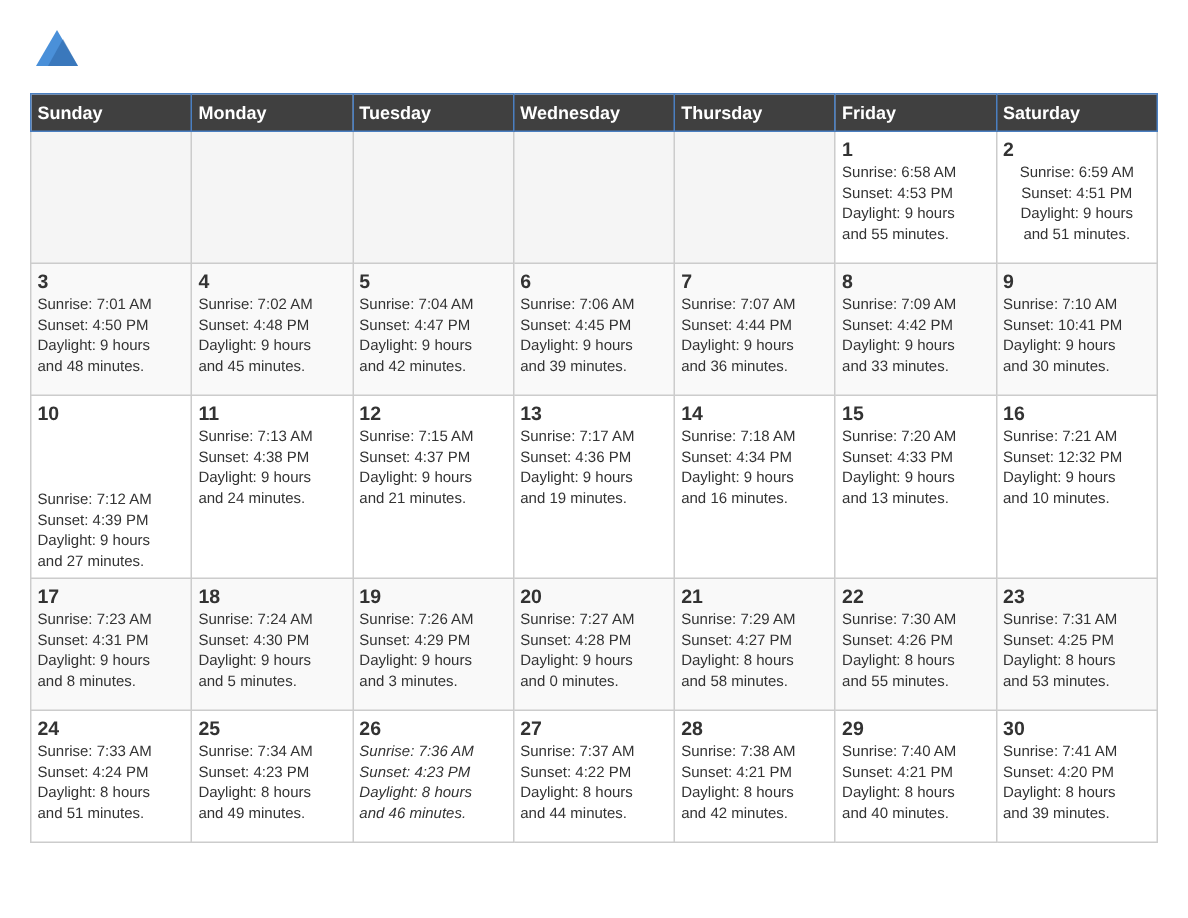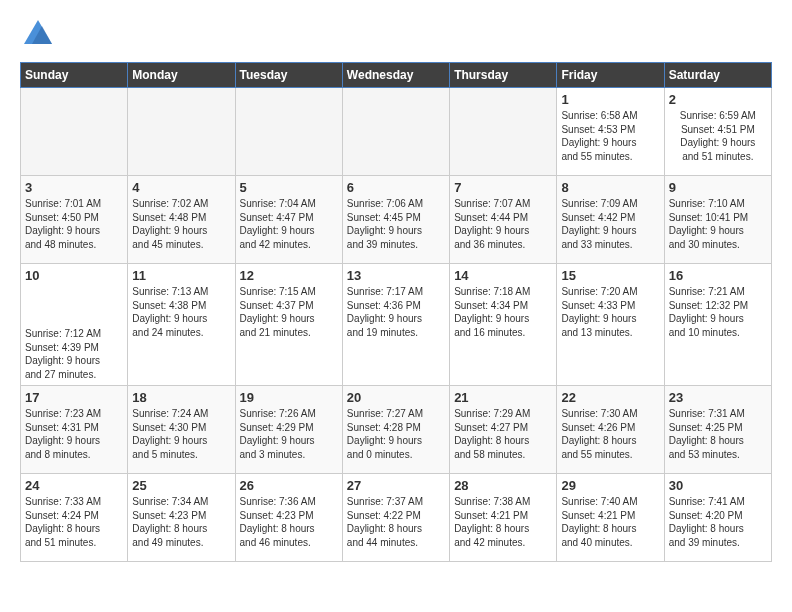--- a/index.html
+++ b/index.html
@@ -319,7 +319,7 @@
           </td>
           <td>
             <span class="day-num">26</span>
-            <div class="day-info" style="white-space: pre-line;">Sunrise: 7:36 AM
+            <div class="day-info" style="white-space: pre-line; font-style: italic;">Sunrise: 7:36 AM
 Sunset: 4:23 PM
 Daylight: 8 hours
 and 46 minutes.</div>

